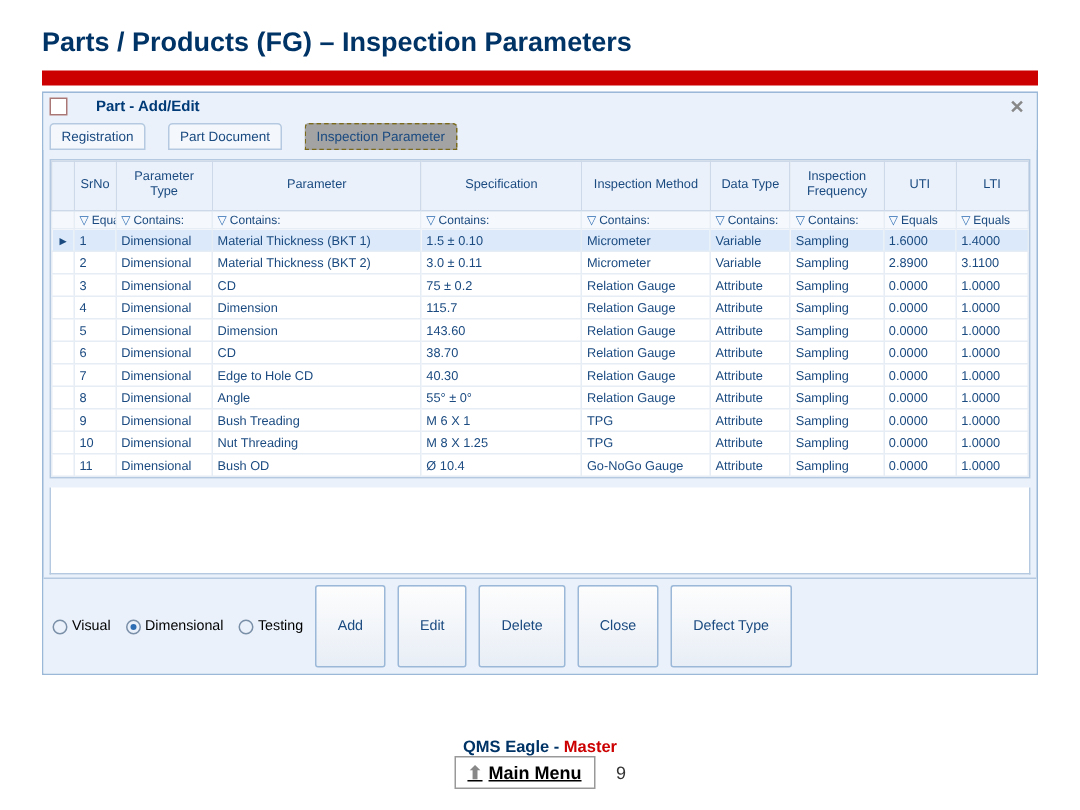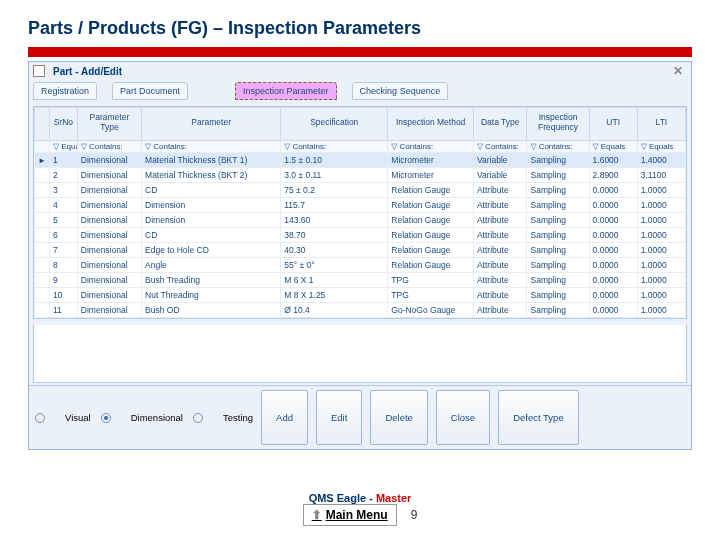--- a/index.html
+++ b/index.html
@@ -10,7 +10,7 @@
   
   .app-window { margin: 0 28px; border: 1px solid #9bb8d8; background: #eaf1fa; font-size: 9px; }
   .titlebar { display: flex; align-items: center; justify-content: space-between; padding: 2px 4px; background: #eaf1fa; }
-  .titlebar-left { display: flex; align-items: center; gap: 8px; }
+  .titlebar-left { display: flex; align-items: center; gap: 19px; }
   .doc-icon { width: 12px; height: 12px; background: #fff; border: 1px solid #a77; display: inline-block; }
   .titlebar-title { color: #003a77; font-weight: bold; font-size: 10px; }
   .close-x { color: #888; font-size: 12px; font-weight: bold; cursor: pointer; padding: 0 4px; }

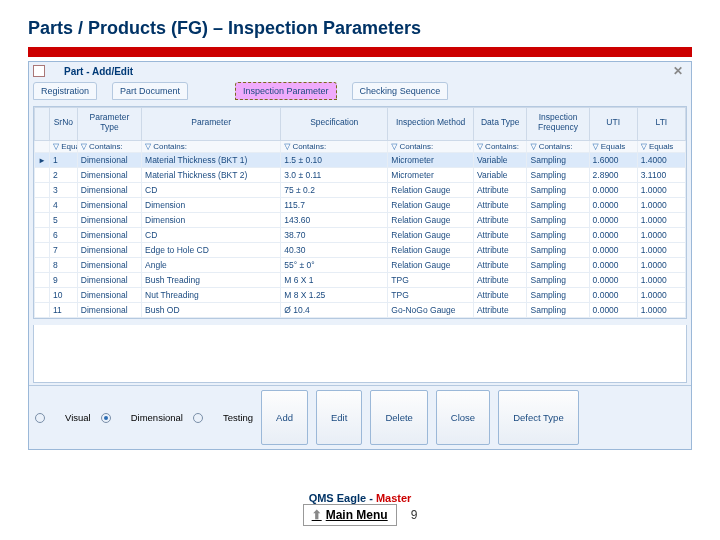--- a/index.html
+++ b/index.html
@@ -17,7 +17,7 @@
   
   .tabs { display: flex; gap: 15px; padding: 2px 4px 0 4px; background: #eaf1fa; }
   .tab { background: #f4f8fd; border: 1px solid #b5c9e0; border-radius: 3px 3px 0 0; padding: 3px 7px; font-size: 9px; color: #1a4a80; cursor: pointer; }
-  .tab.active { border: 1px dashed #7a6a1a; background: #f0abfc; margin-left: 32px; }
+  .tab.active { border: 1px dashed #7a6a1a; background: #a3a3a3; }
   
   .table-wrap { background: #fff; border: 1px solid #b5c9e0; margin: 6px 4px; }
   .grid { width: 100%; border-collapse: collapse; font-size: 8.5px; color: #1a4a80; table-layout: fixed; }

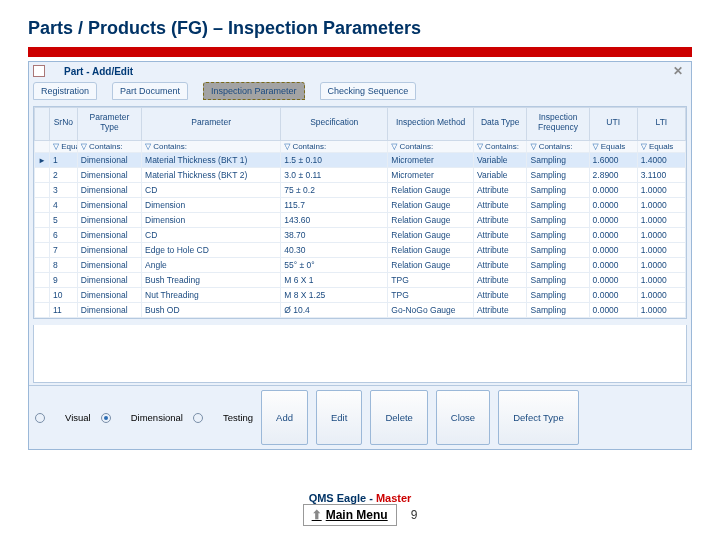--- a/index.html
+++ b/index.html
@@ -67,7 +67,6 @@
     <div class="tab">Registration</div>
     <div class="tab">Part Document</div>
     <div class="tab active">Inspection Parameter</div>
-    <div class="tab">Checking Sequence</div>
   </div>
 
   <div class="table-wrap">

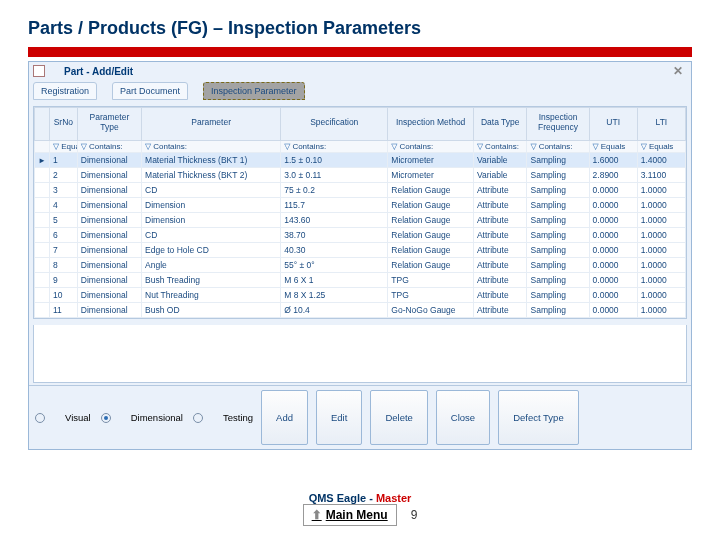--- a/index.html
+++ b/index.html
@@ -34,7 +34,7 @@
   
   .bottom-bar { display: flex; align-items: center; gap: 8px; padding: 4px 6px; background: #eaf1fa; border-top: 1px solid #b5c9e0; }
   .radio-group { display: flex; align-items: center; gap: 10px; font-size: 9.5px; }
-  .radio-item { display: flex; align-items: center; gap: 20px; cursor: pointer; }
+  .radio-item { display: flex; align-items: center; gap: 3px; cursor: pointer; }
   .radio-dot { width: 10px; height: 10px; border: 1px solid #7a8fa8; border-radius: 50%; display: inline-flex; align-items: center; justify-content: center; }
   .radio-dot.checked::after { content: ""; width: 4px; height: 4px; background: #2d6db3; border-radius: 50%; }
   .btn { background: linear-gradient(#fdfdfd,#e8eef6); border: 1px solid #9bb8d8; border-radius: 2px; padding: 21px 14px; font-size: 9.5px; color: #1a4a80; cursor: pointer; }

